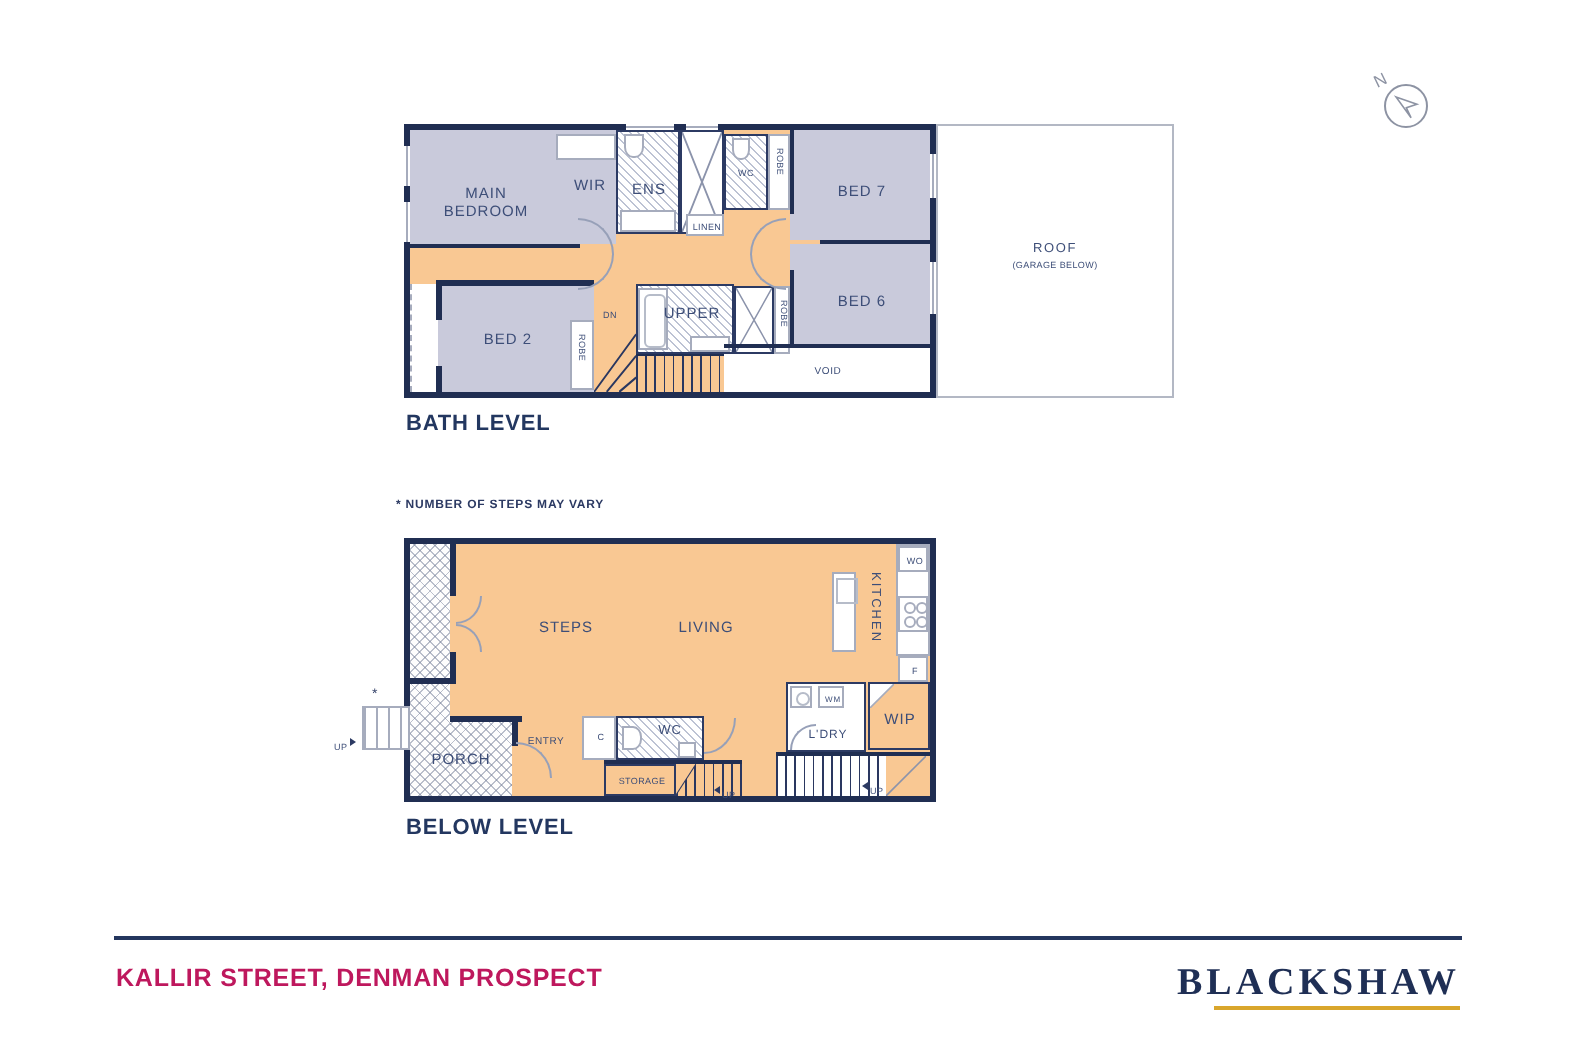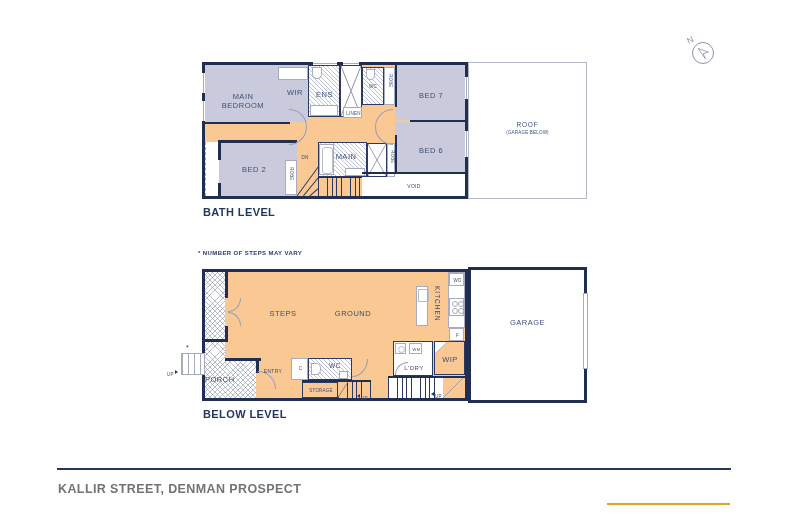--- a/index.html
+++ b/index.html
@@ -124,7 +124,7 @@
     <div class="lb s4" style="left:157px;top:19px;width:22px;">WC</div>
     <div class="lb s8" style="left:192px;top:26px;width:68px;">BED 7</div>
     <div class="lb s8" style="left:14px;top:100px;width:70px;">BED 2</div>
-    <div class="lb s8" style="left:119px;top:87px;width:44px;">MAIN</div>
+    <div class="lb s8" style="left:119px;top:87px;width:44px;">UPPER</div>
     <div class="lb s8" style="left:192px;top:81px;width:68px;">BED 6</div>
     <div class="lb s5" style="left:157px;top:118px;width:104px;">VOID</div>
   </div>

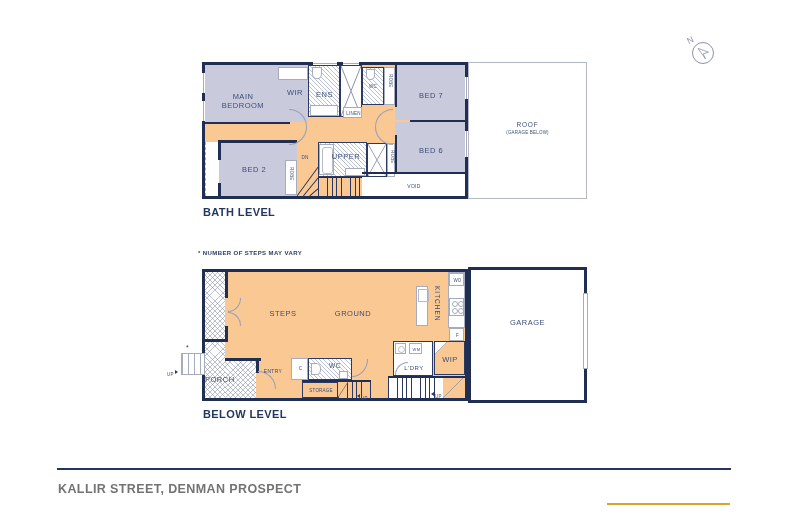--- a/index.html
+++ b/index.html
@@ -225,7 +225,7 @@
     <div class="arc" style="left:53px;top:99px;width:18px;height:18px;border-width:1px 1px 0 0;border-top-right-radius:100%;"></div>
 
     <div class="lb s8" style="left:53px;top:37px;width:50px;">STEPS</div>
-    <div class="lb s8" style="left:123px;top:37px;width:50px;">GROUND</div>
+    <div class="lb s8" style="left:123px;top:37px;width:50px;">LIVING</div>
     <div class="lb s5" style="left:52px;top:96px;width:32px;">ENTRY</div>
     <div class="lb s8" style="left:0;top:103px;width:27px;">PORCH</div>
   </div>

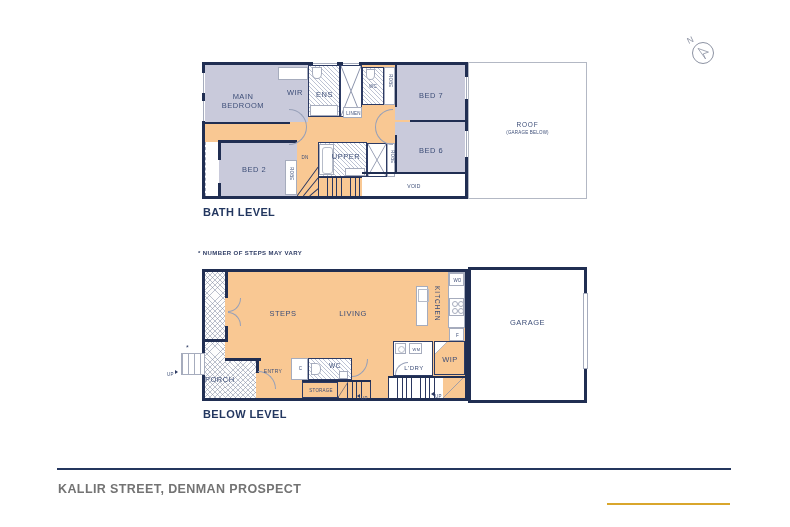--- a/index.html
+++ b/index.html
@@ -236,10 +236,6 @@
     <span class="lb s4" style="position:static;">UP</span><span class="tri-r" style="margin-left:1px;"></span>
   </div>
 
-  <div class="a wht" style="left:468px;top:267px;width:119px;height:136px;border:3px solid #202e52;box-sizing:border-box;">
-    <div class="lb s8" style="left:0;top:48px;width:113px;">GARAGE</div>
-    <div class="a" style="right:-4px;top:23px;width:5px;height:76px;background:#fff;border:1px solid #a6acbd;box-sizing:border-box;"></div>
-  </div>
 
   <div class="title" style="left:203px;top:408px;">BELOW LEVEL</div>
 

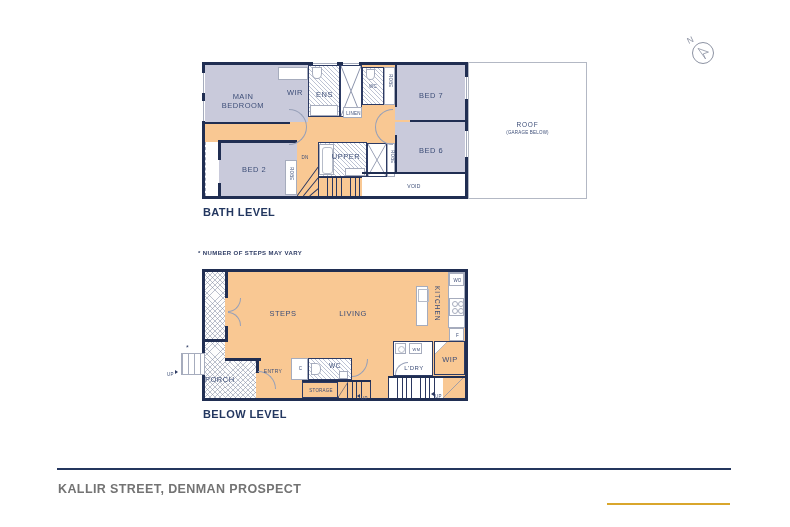--- a/index.html
+++ b/index.html
@@ -227,7 +227,7 @@
     <div class="lb s8" style="left:53px;top:37px;width:50px;">STEPS</div>
     <div class="lb s8" style="left:123px;top:37px;width:50px;">LIVING</div>
     <div class="lb s5" style="left:52px;top:96px;width:32px;">ENTRY</div>
-    <div class="lb s8" style="left:0;top:103px;width:27px;">PORCH</div>
+    <div class="lb s8" style="left:0;top:103px;width:51px;">PORCH</div>
   </div>
 
   <div class="a gbox" style="left:181px;top:353px;width:24px;height:22px;background-image:repeating-linear-gradient(90deg,#a6acbd 0,#a6acbd .8px,transparent .8px,transparent 6px);"></div>

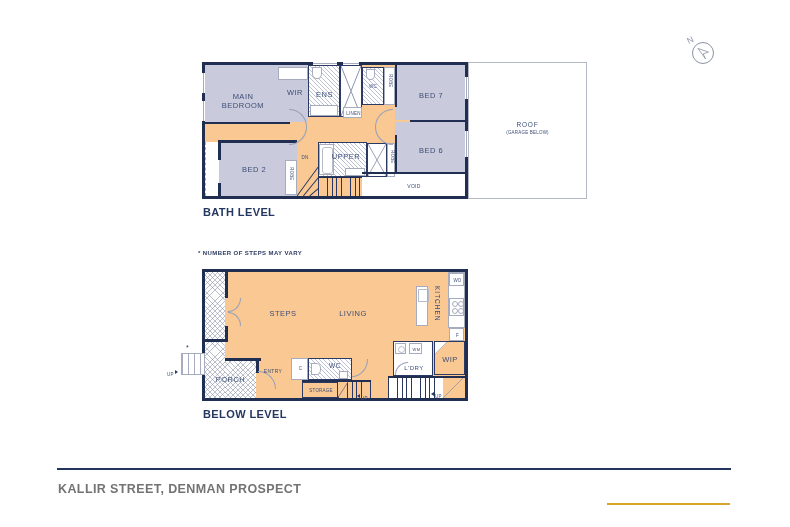--- a/index.html
+++ b/index.html
@@ -240,7 +240,7 @@
   <div class="title" style="left:203px;top:408px;">BELOW LEVEL</div>
 
   <div class="a" style="left:57px;top:468px;width:674px;height:2px;background:#24365e;"></div>
-  <div class="a" style="left:58px;top:482px;font-size:12.5px;font-weight:bold;color:#737373;letter-spacing:.4px;">KALLIR STREET, DENMAN PROSPECT</div>
+  <div class="a" style="left:58px;top:482px;font-size:12.5px;font-weight:bold;color:#be185d;letter-spacing:.4px;">KALLIR STREET, DENMAN PROSPECT</div>
   <div class="a" style="left:607px;top:503px;width:123px;height:2px;background:#d9a62c;"></div>
 
 </div>

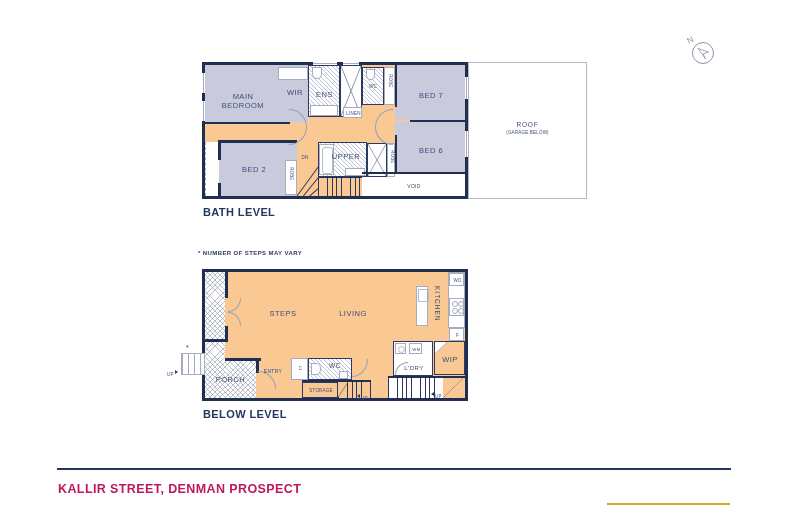--- a/index.html
+++ b/index.html
@@ -241,6 +241,7 @@
 
   <div class="a" style="left:57px;top:468px;width:674px;height:2px;background:#24365e;"></div>
   <div class="a" style="left:58px;top:482px;font-size:12.5px;font-weight:bold;color:#be185d;letter-spacing:.4px;">KALLIR STREET, DENMAN PROSPECT</div>
+  <div class="a" style="left:560px;top:481px;width:170px;text-align:right;font-family:'Liberation Serif','DejaVu Serif',serif;font-size:19px;font-weight:bold;color:#1f2f55;letter-spacing:2px;">BLACKSHAW</div>
   <div class="a" style="left:607px;top:503px;width:123px;height:2px;background:#d9a62c;"></div>
 
 </div>

